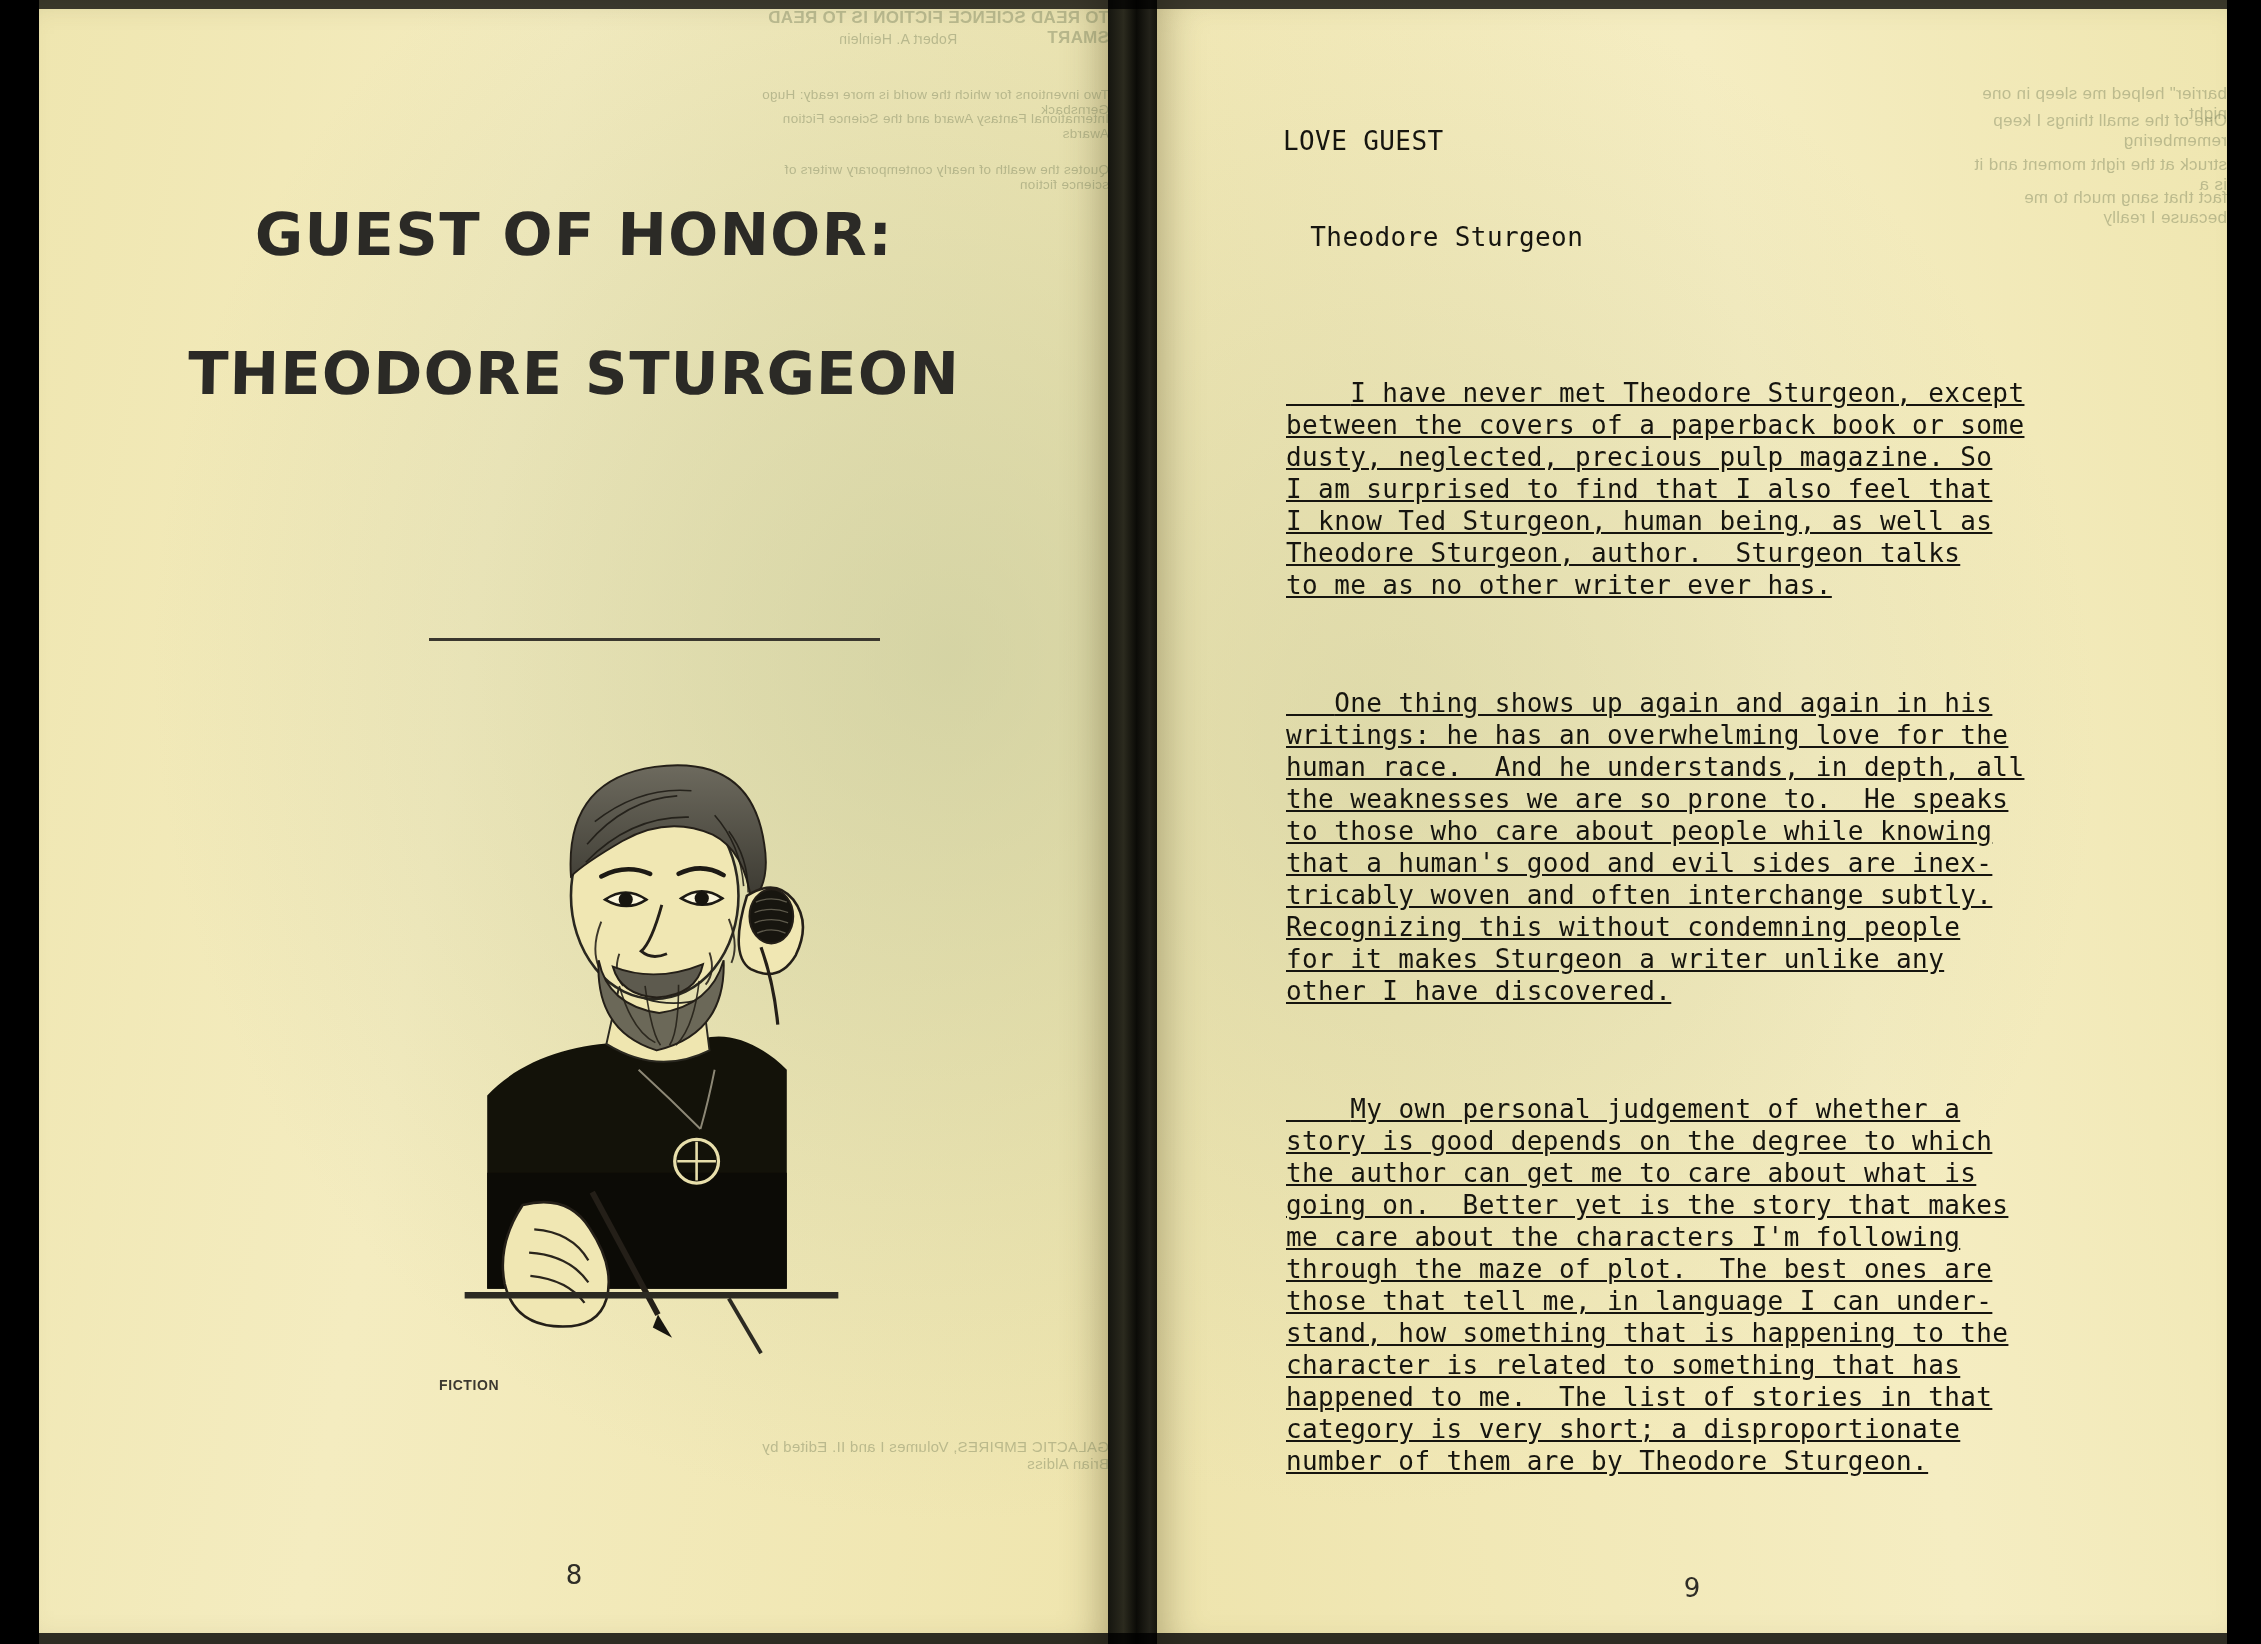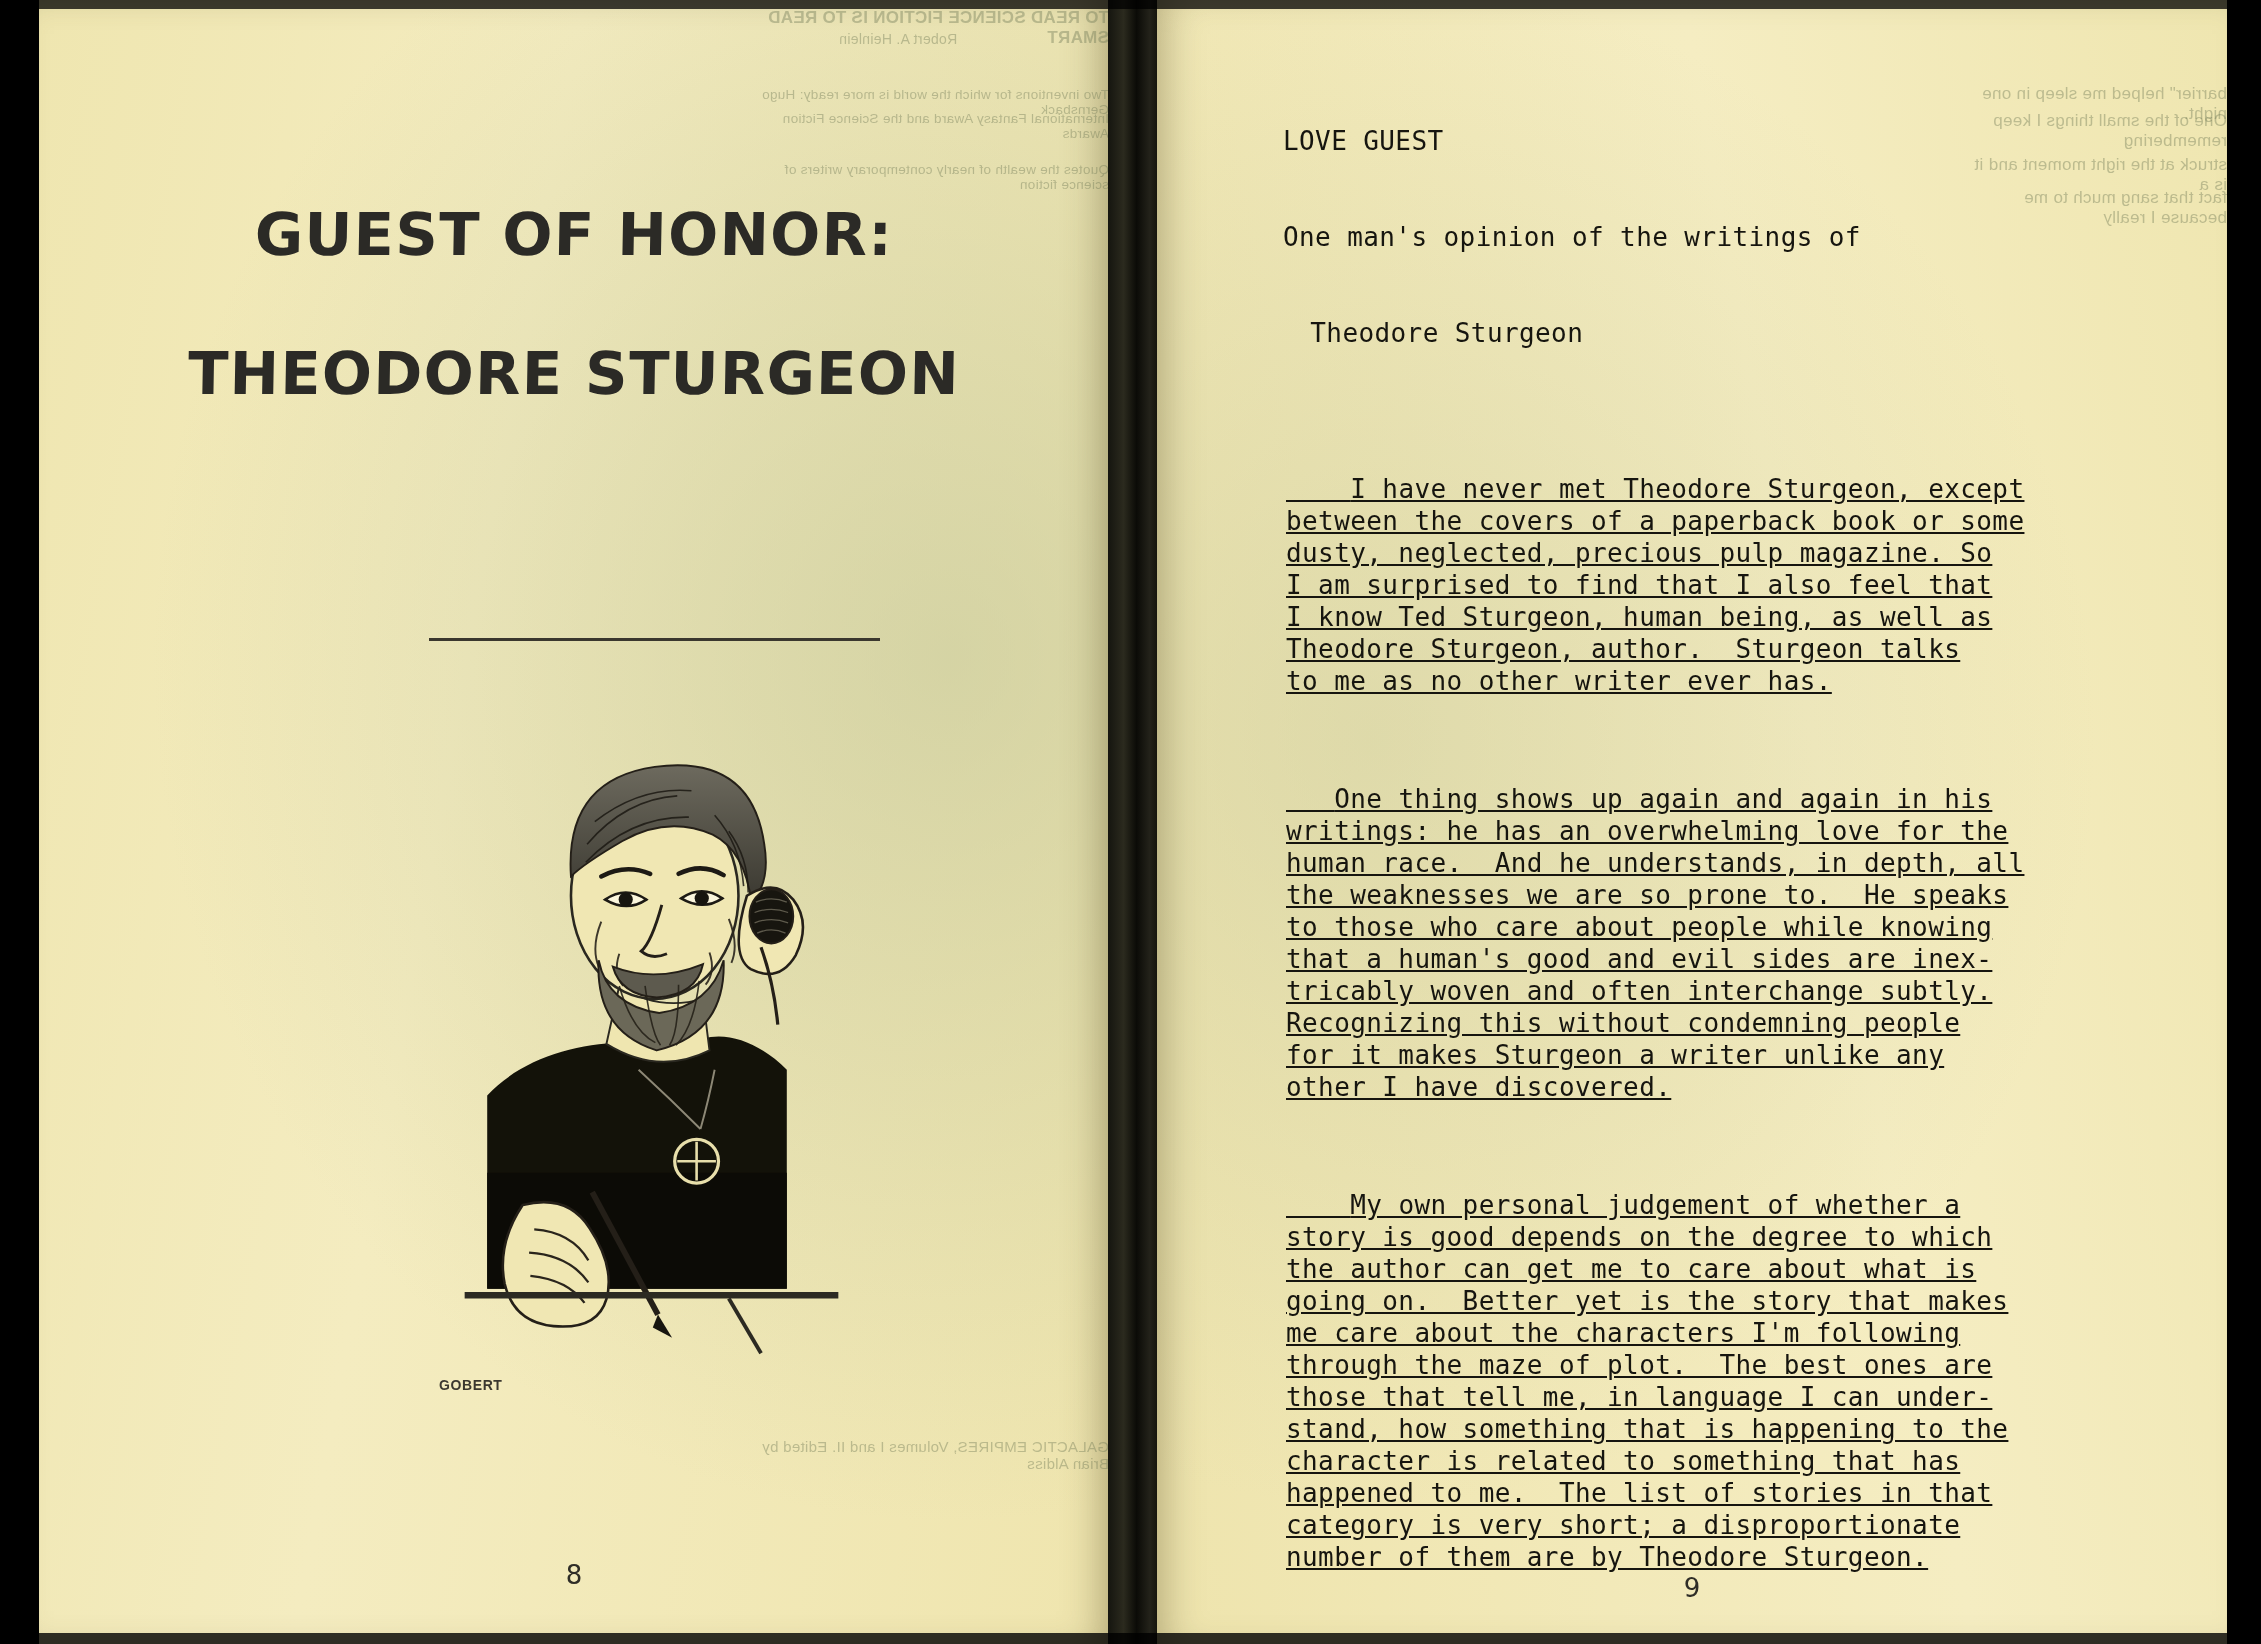--- a/index.html
+++ b/index.html
@@ -293,7 +293,6 @@
 
     <div class="tw">
       <div class="head">LOVE GUEST</div>
-      <div class="head">One man's opinion of the writings of</div>
       <div class="head indent2" style="margin-bottom:28px;">Theodore Sturgeon</div>
 
       <p>    I have never met Theodore Sturgeon, except

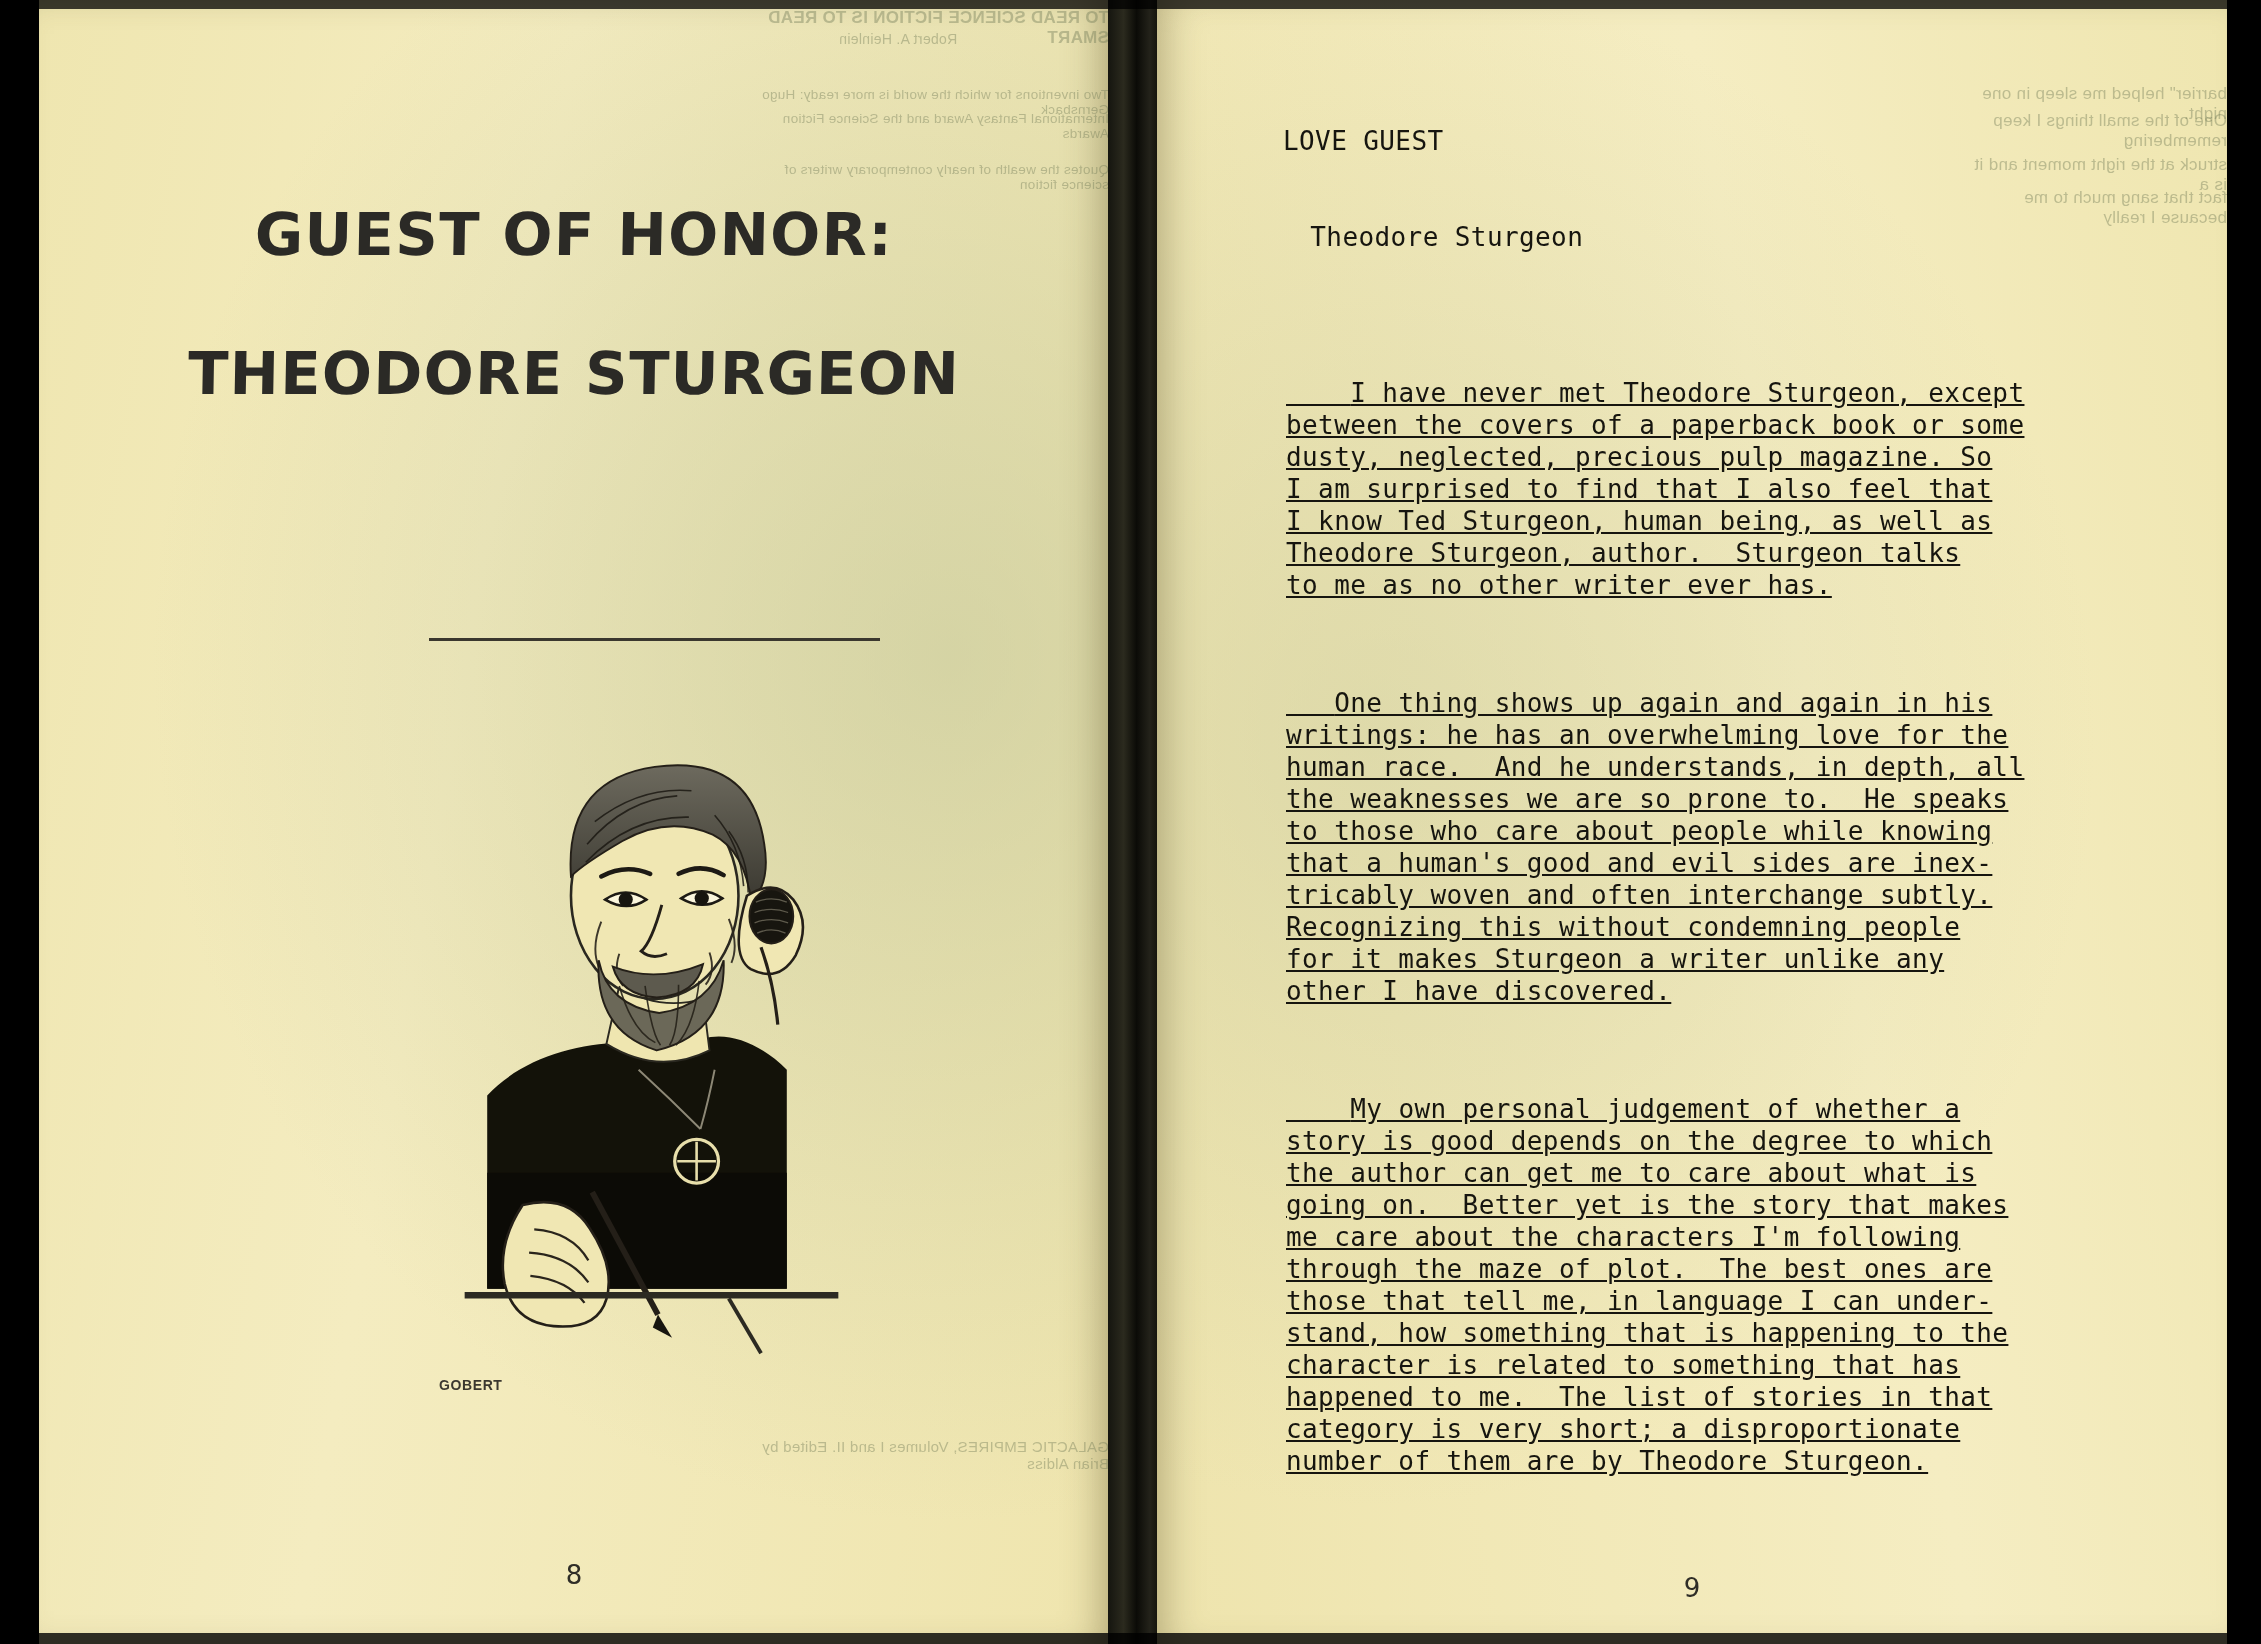--- a/index.html
+++ b/index.html
@@ -277,7 +277,7 @@
       </svg>
     </div>
 
-    <div class="sig">GOBERT</div>
+    <div class="sig">FICTION</div>
 
     <div class="folio folio-left">8</div>
   </div>

